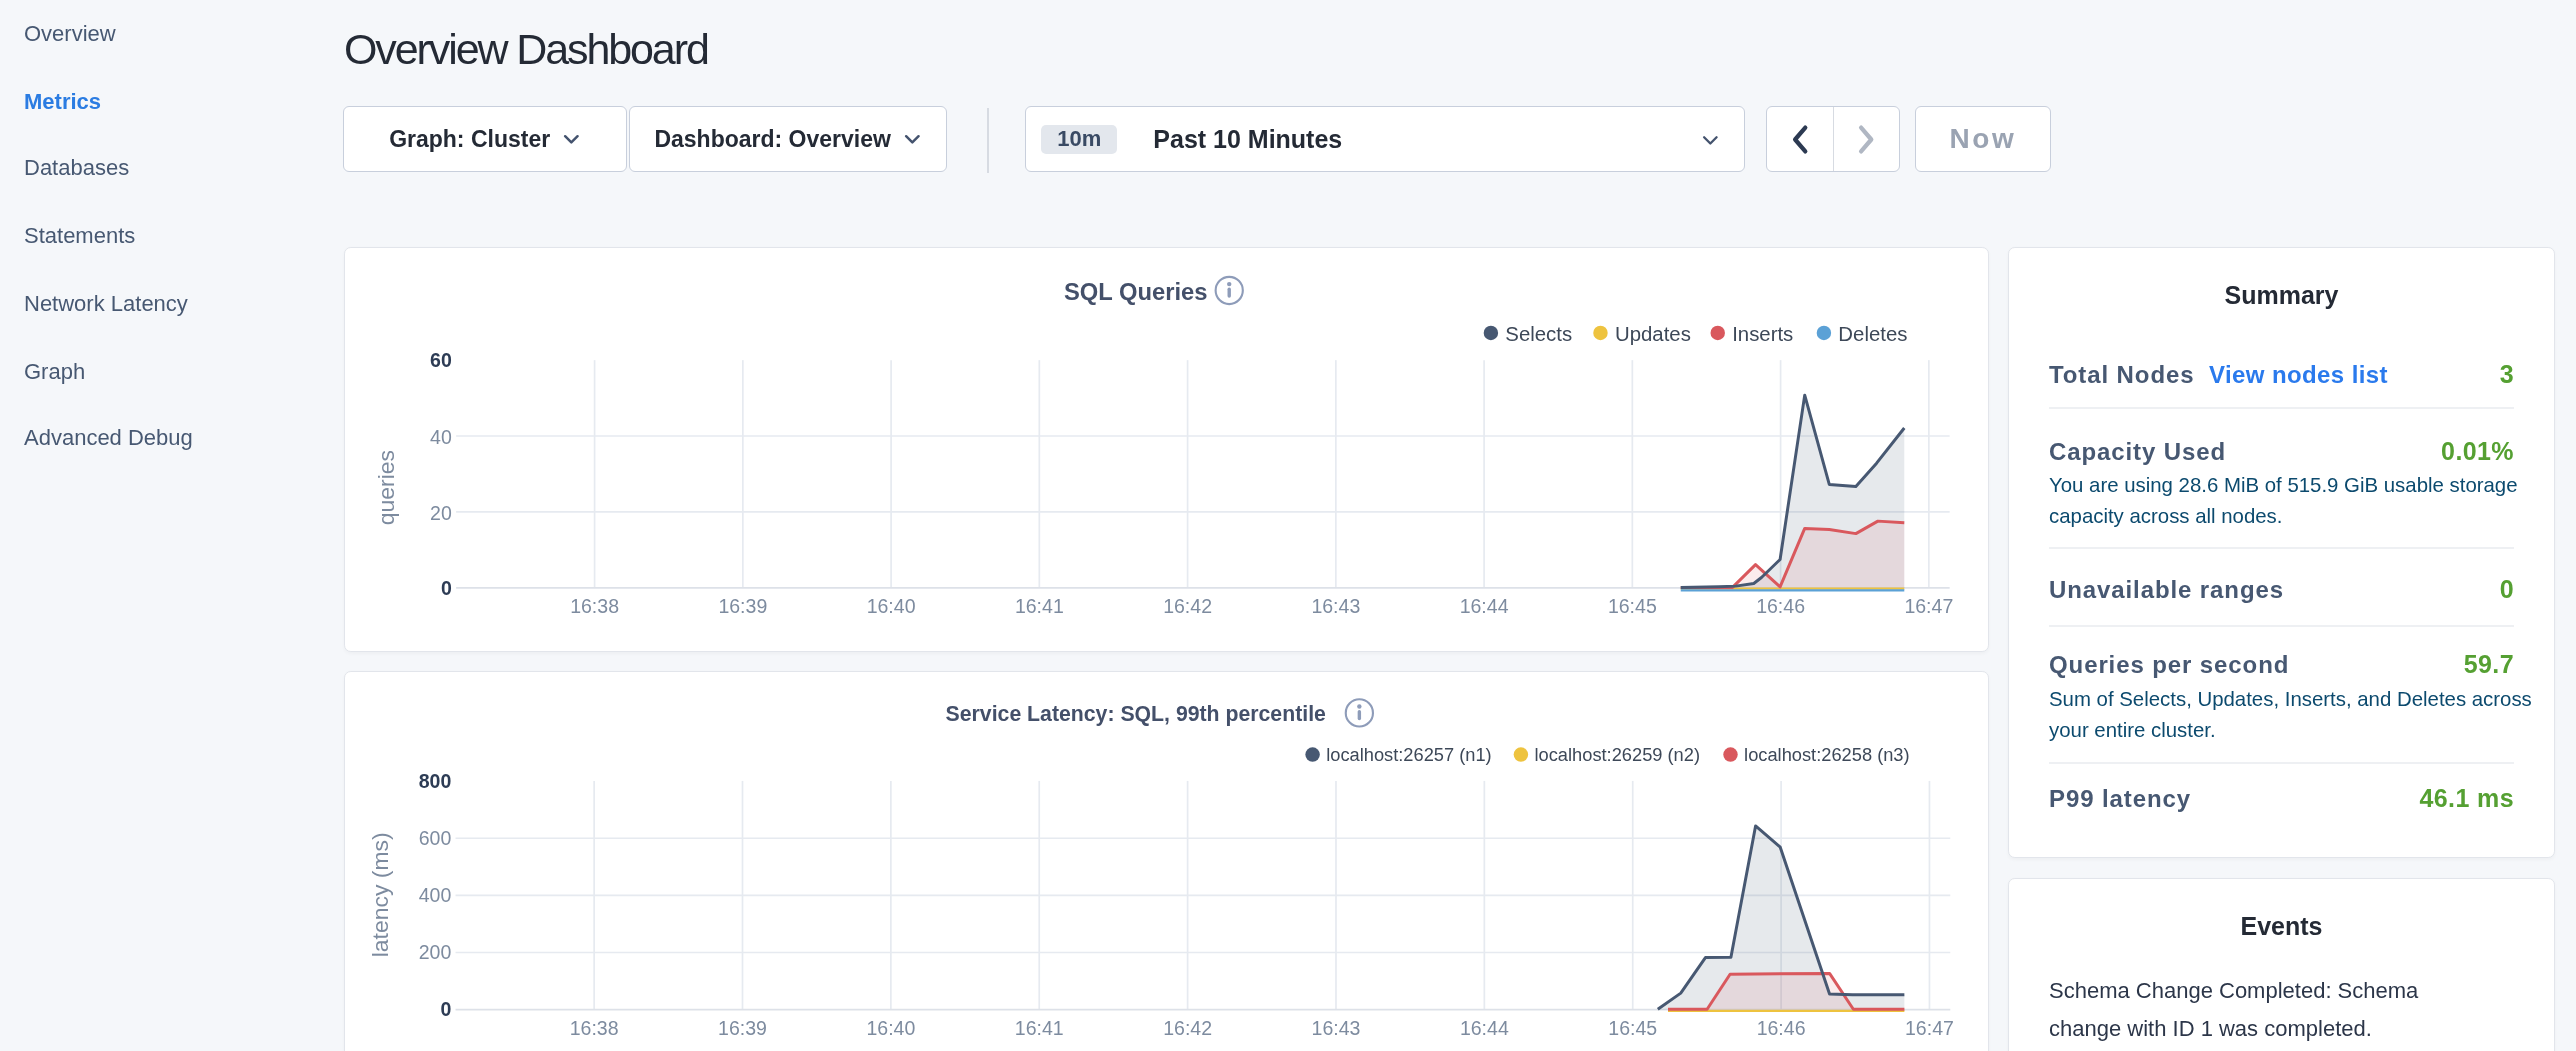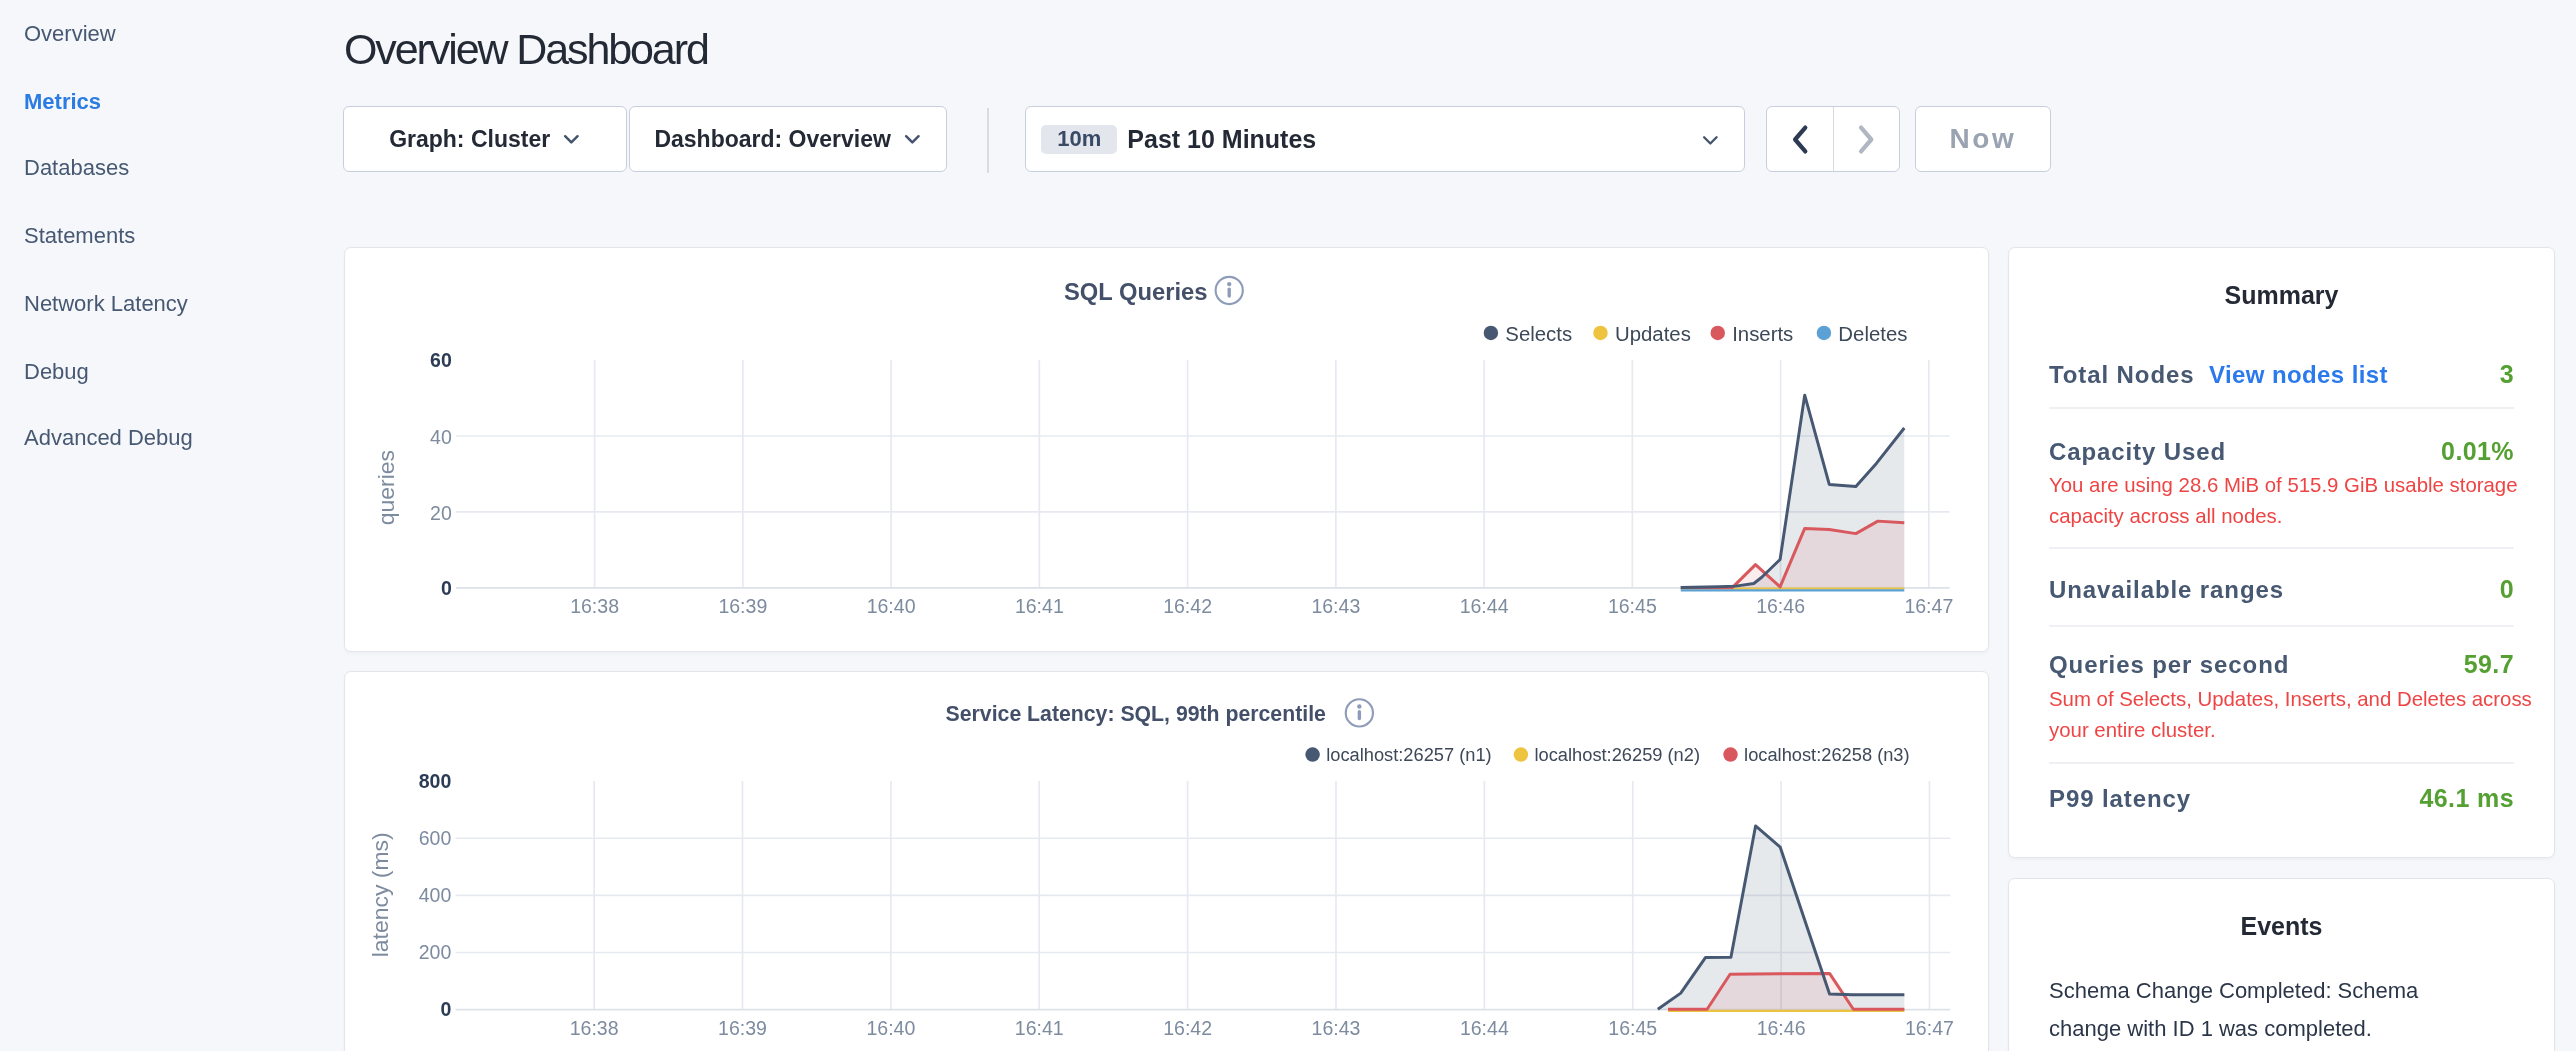--- a/index.html
+++ b/index.html
@@ -46,7 +46,7 @@
 <div class="sep"></div>
 <div class="btn" style="left:1025px; width:720px; justify-content:flex-start; padding-left:15.3px;">
   <span class="badge10m">10m</span>
-  <span style="margin-left:10px; font-size:25px;">Past 10 Minutes</span>
+  <span style="margin-left:36px; font-size:25px;">Past 10 Minutes</span>
   <svg class="chev" style="position:absolute; right:24px; top:24px;" viewBox="0 0 24 24" fill="none">
       <path d="M4 8 L12 16 L20 8" stroke="#44536e" stroke-width="3" stroke-linecap="round" stroke-linejoin="round"></path>
     </svg>

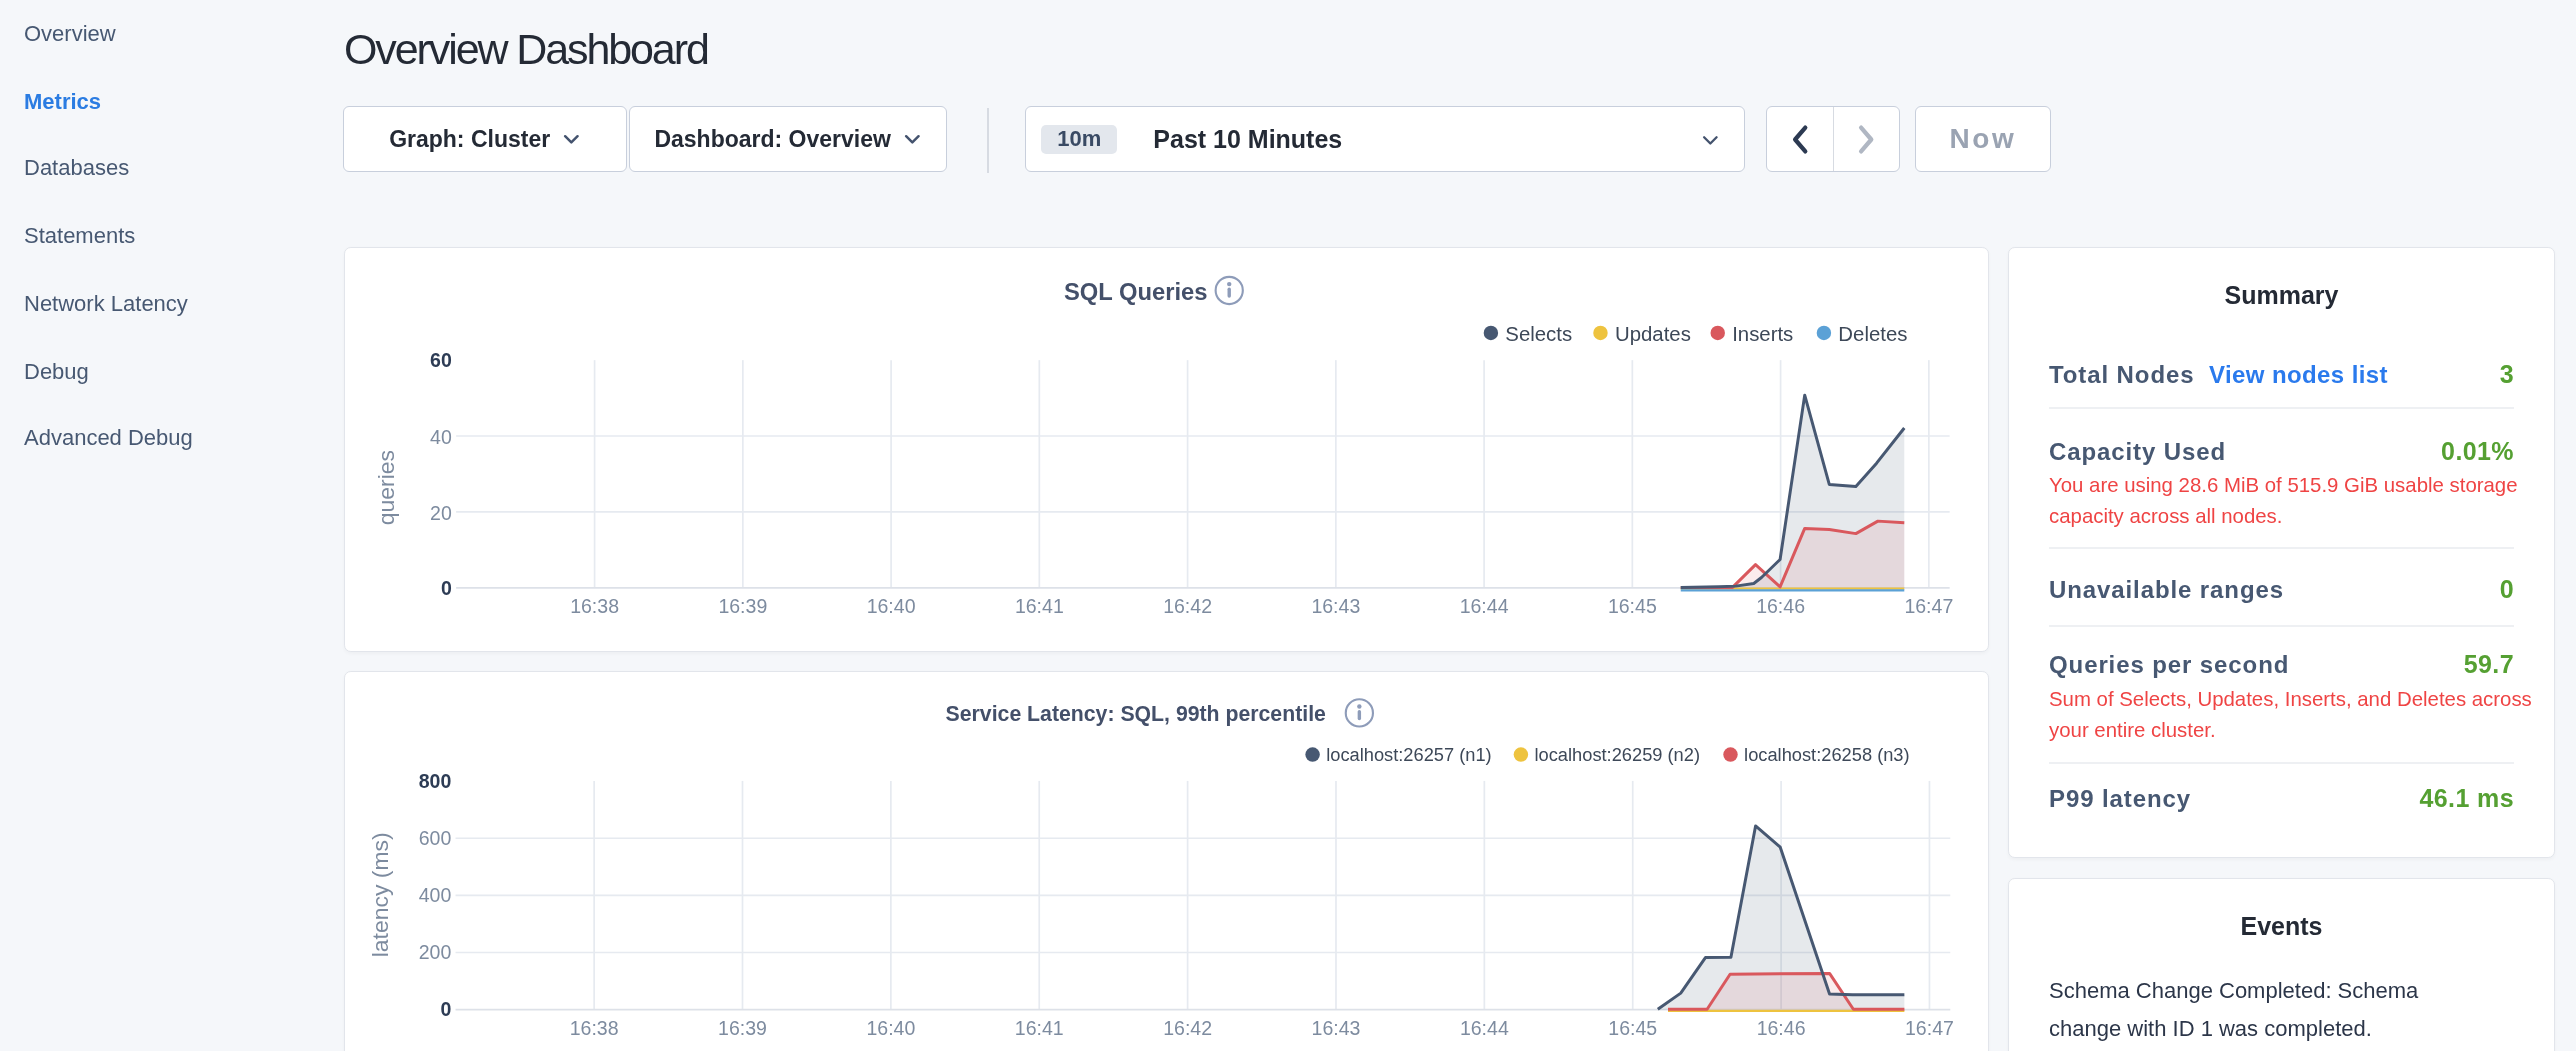--- a/index.html
+++ b/index.html
@@ -31,7 +31,7 @@
   <a style="top:134px;">Databases</a>
   <a style="top:202px;">Statements</a>
   <a style="top:270px;">Network Latency</a>
-  <a style="top:338px;">Debug</a>
+  <a style="top:338px;">Graph</a>
   <a style="top:404px;">Advanced Debug</a>
 </div>
 

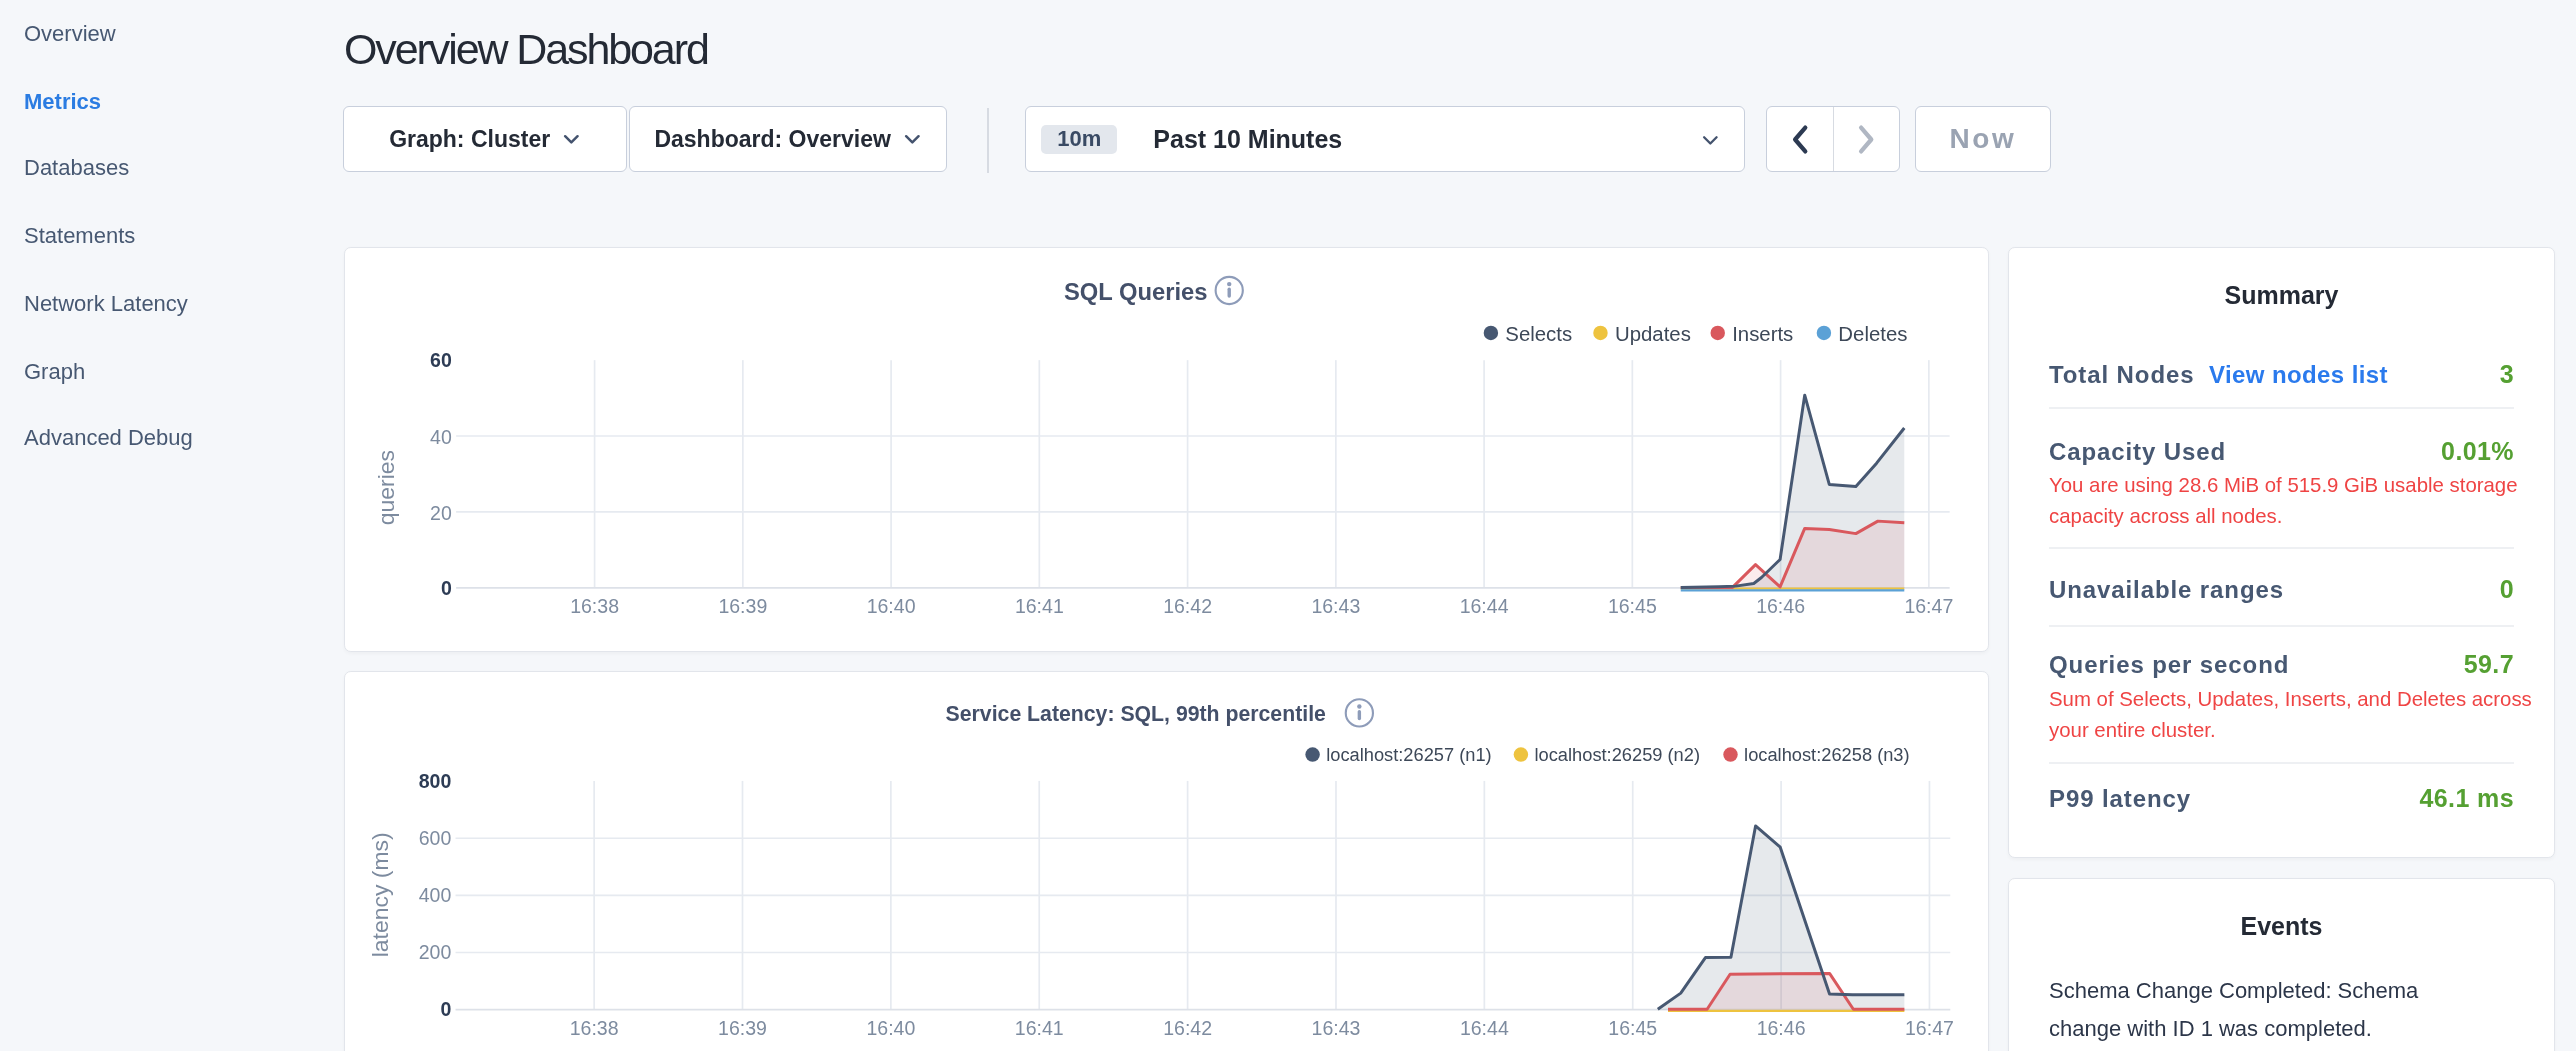--- a/index.html
+++ b/index.html
@@ -21,7 +21,7 @@
 .shead { font-size:24px; letter-spacing:0.9px; color:#475872; }
 .sval { font-size:25px; letter-spacing:0.4px; color:#55a032; }
 .sdiv { position:absolute; left:40px; right:40px; height:1.7px; background:#eef0f3; }
-.spara { position:absolute; left:40px; white-space:nowrap; font-size:20.4px; line-height:31px; color:#ef4444; }
+.spara { position:absolute; left:40px; white-space:nowrap; font-size:20.4px; line-height:31px; color:#0c4a6e; }
 </style>
 </head>
 <body>

